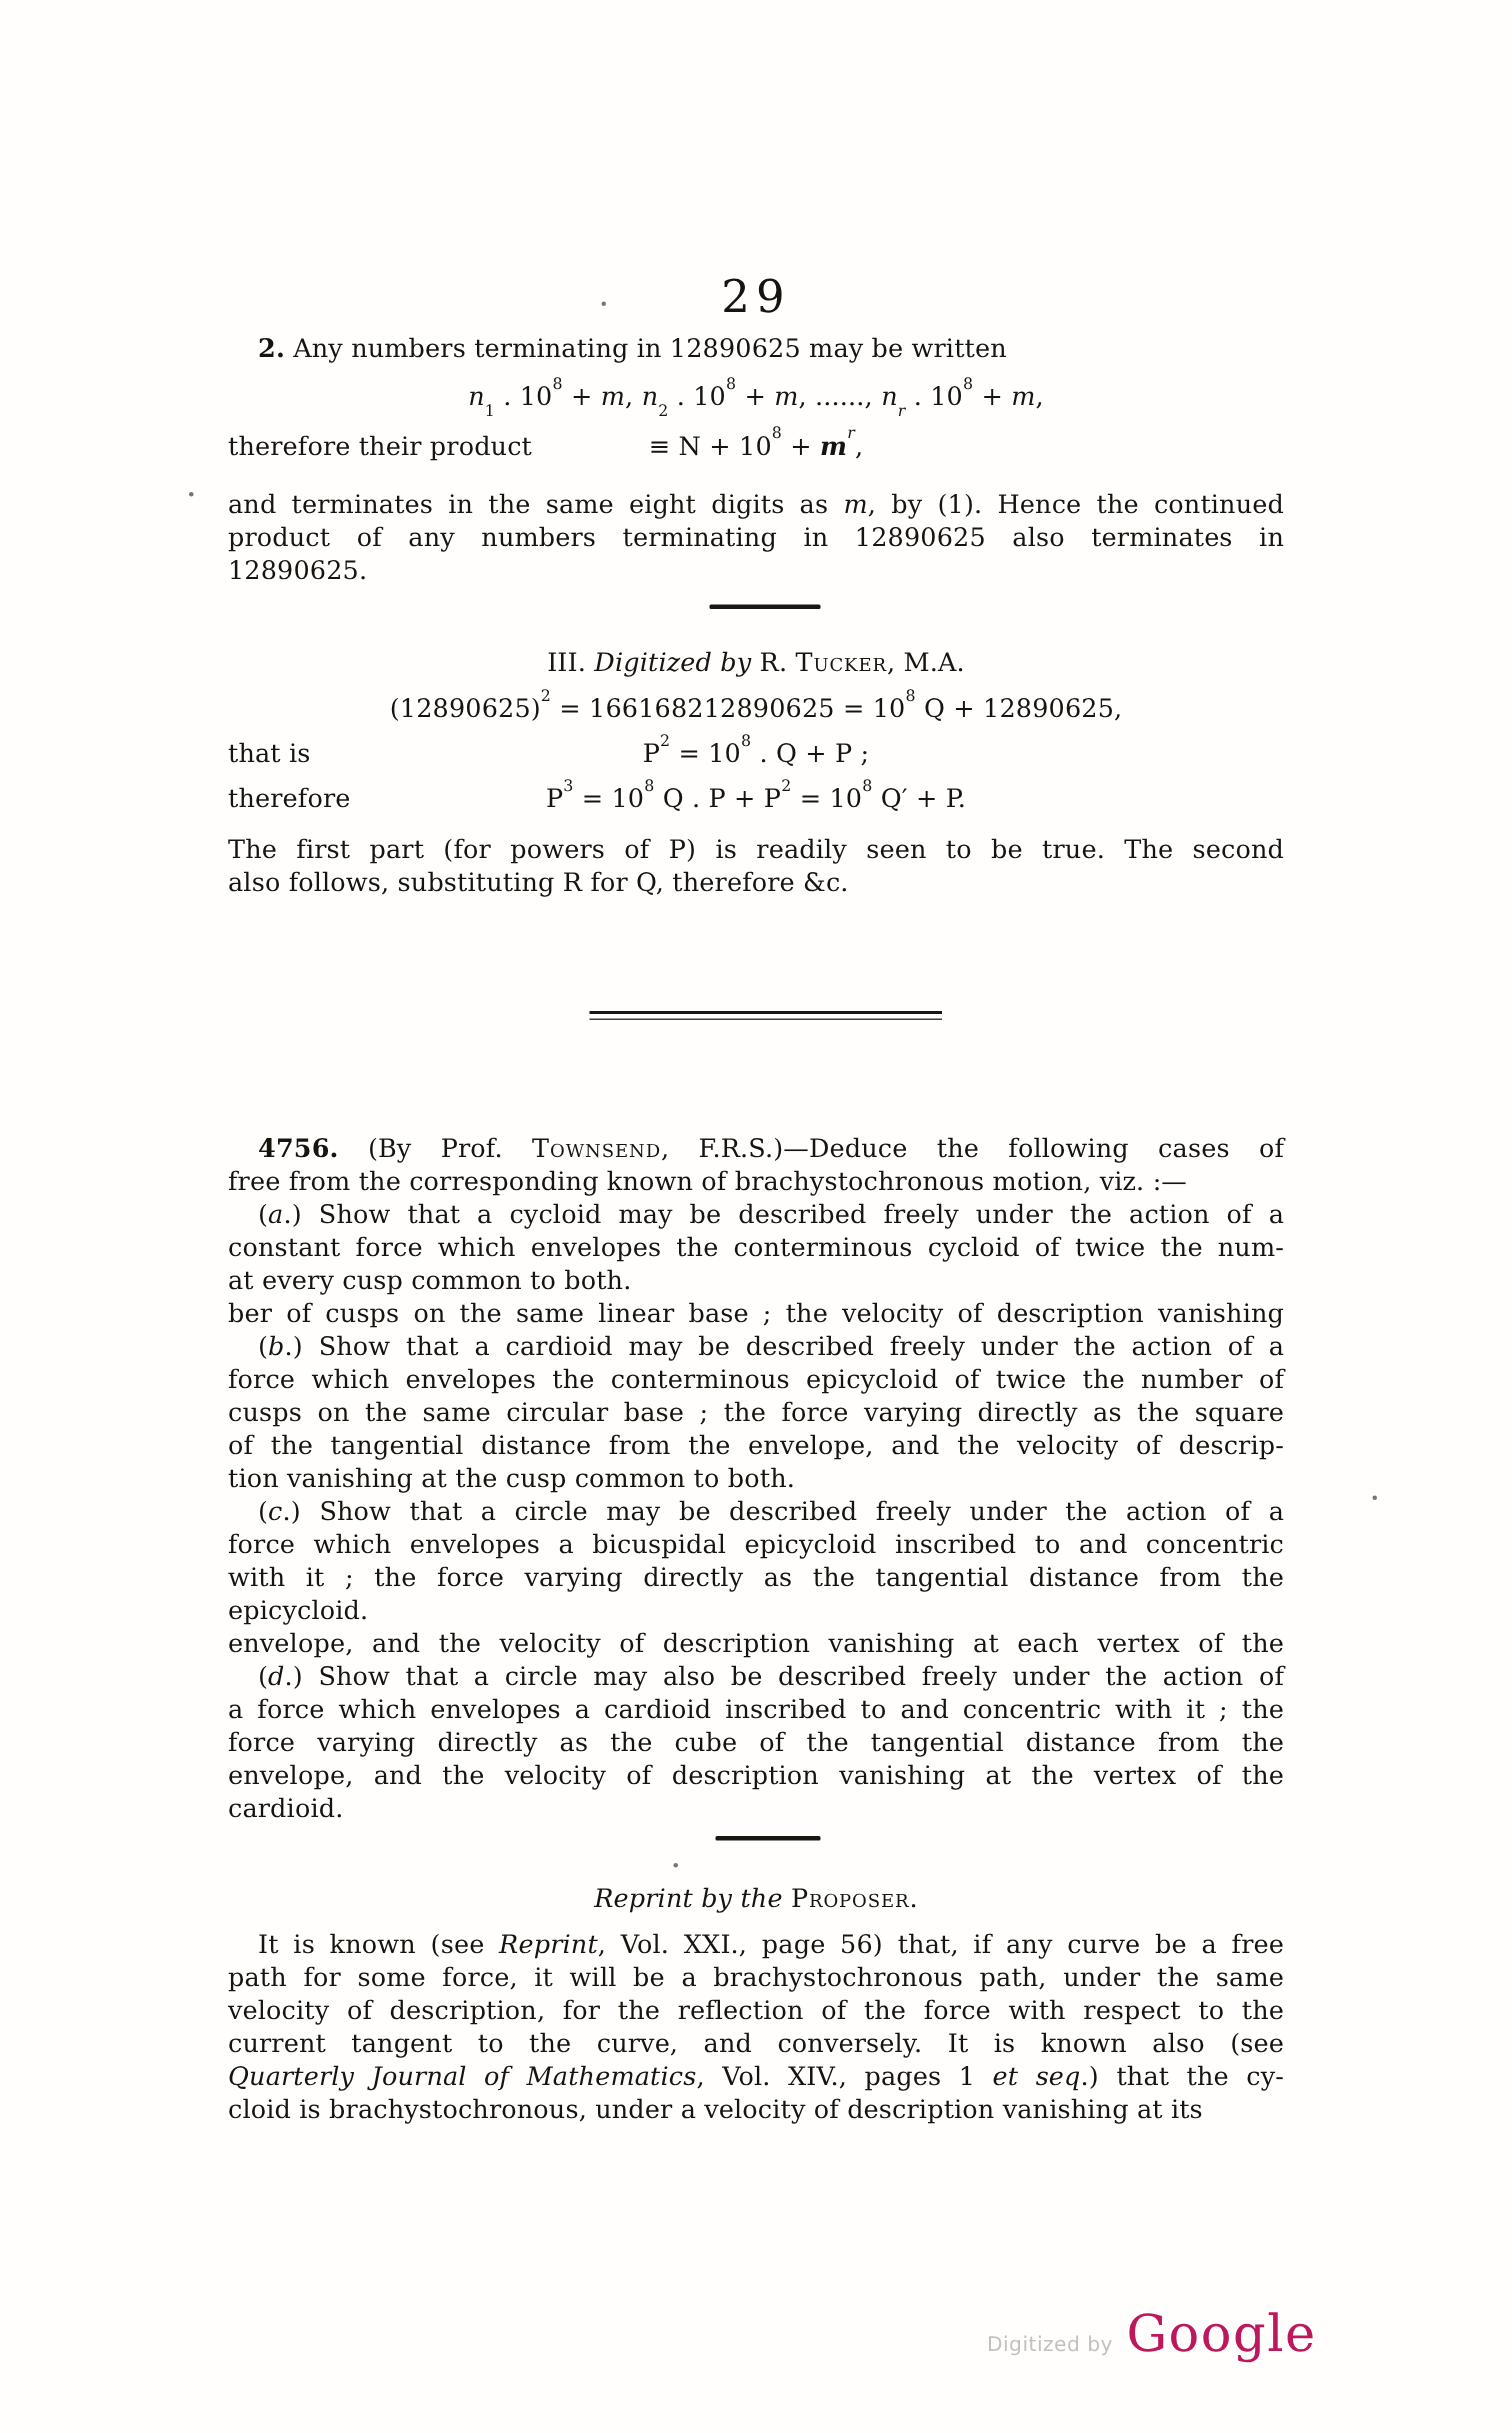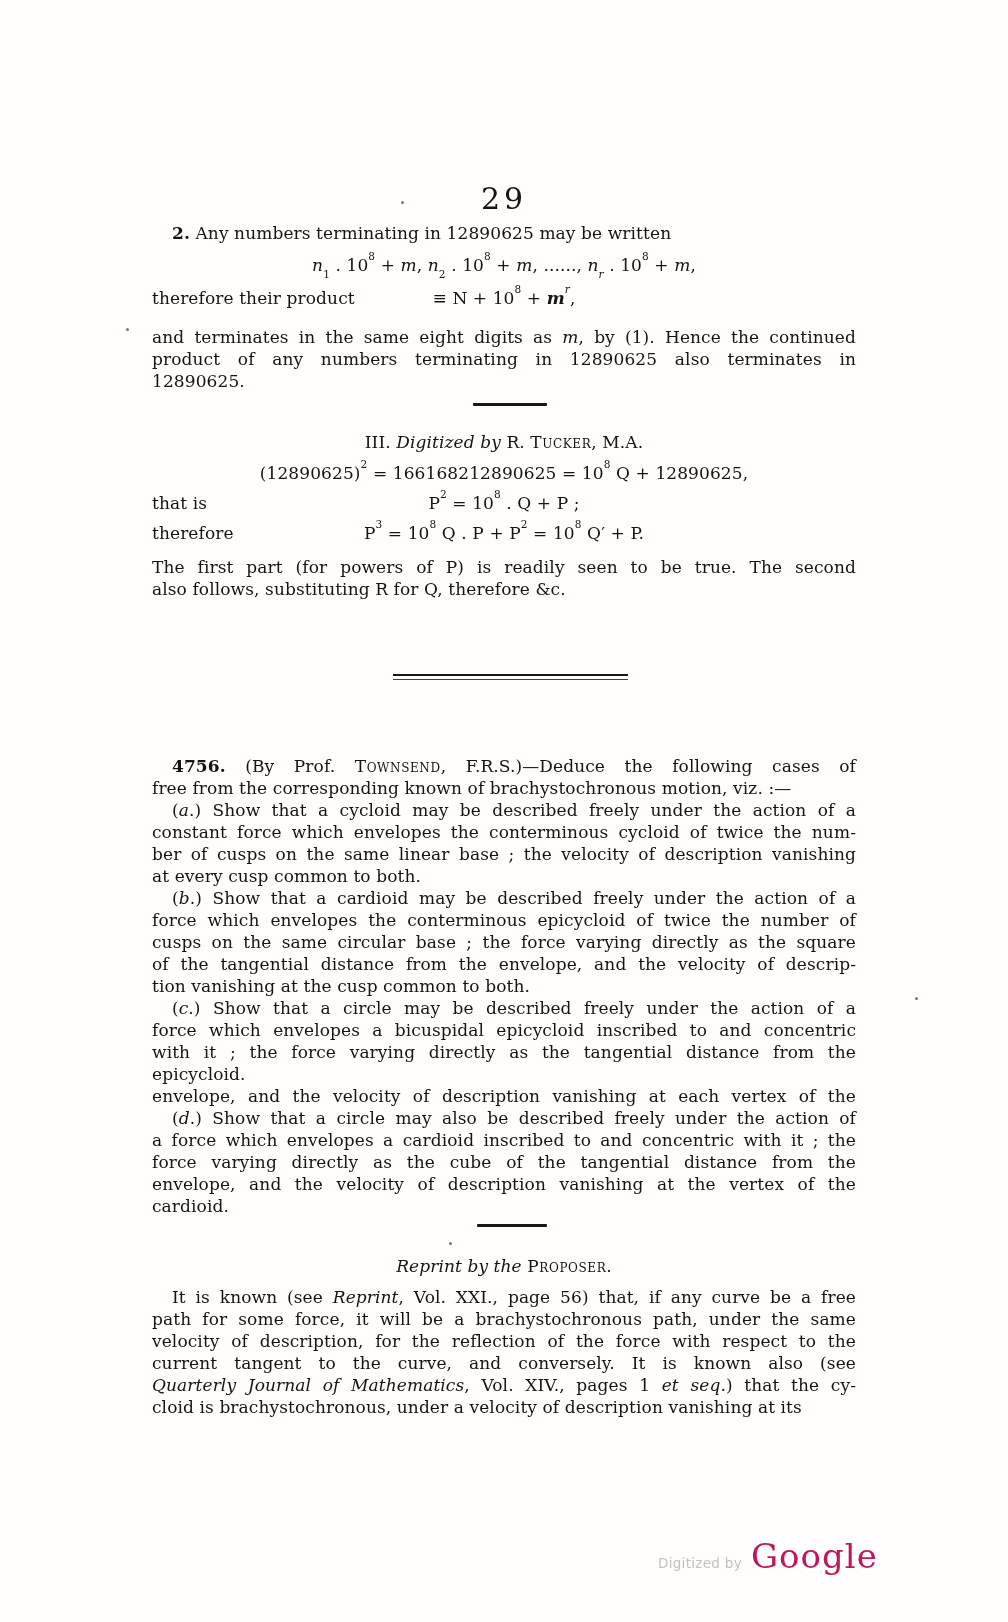--- a/index.html
+++ b/index.html
@@ -91,8 +91,8 @@
     <div>
         <div class="line jl ind">(<i>a</i>.)  Show that a cycloid may be described freely under the action of a</div>
         <div class="line jl">constant force which envelopes the conterminous cycloid of twice the num-</div>
+        <div class="line">at every cusp common to both.</div>
         <div class="line jl">ber of cusps on the same linear base ;  the velocity of description vanishing</div>
-        <div class="line">at every cusp common to both.</div>
       </div>
     <div>
         <div class="line jl ind">(<i>b</i>.)  Show that a cardioid may be described freely under the action of a</div>

